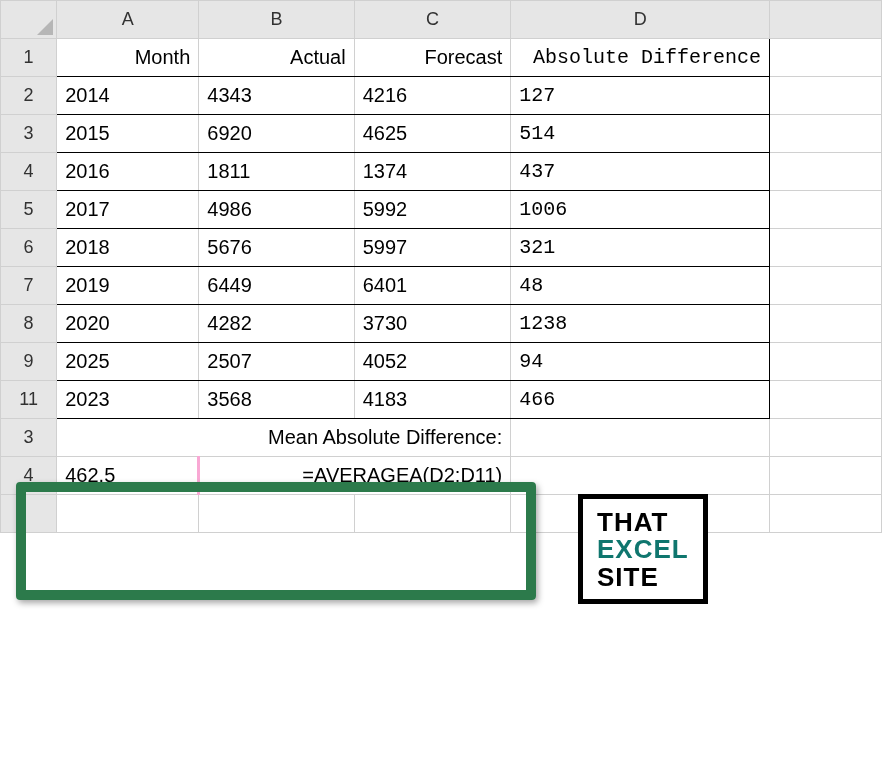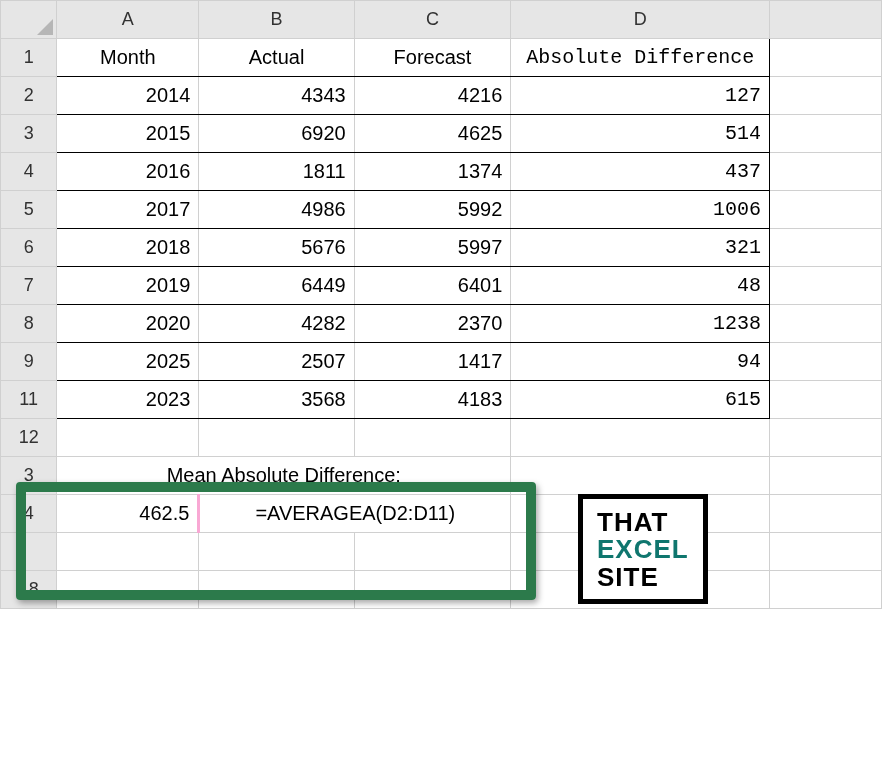--- a/index.html
+++ b/index.html
@@ -66,7 +66,7 @@
   .db-left { border-left: 1.5px solid #000 !important; }
   .db-right { border-right: 1.5px solid #000 !important; font-family: Liberation Mono, monospace; }
 
-  .txt-left { text-align: center; margin-top: 36px; }
+  .txt-left { text-align: right; margin-top: 36px; }
   .txt-right { text-align: right; }
 
   .highlight-box {

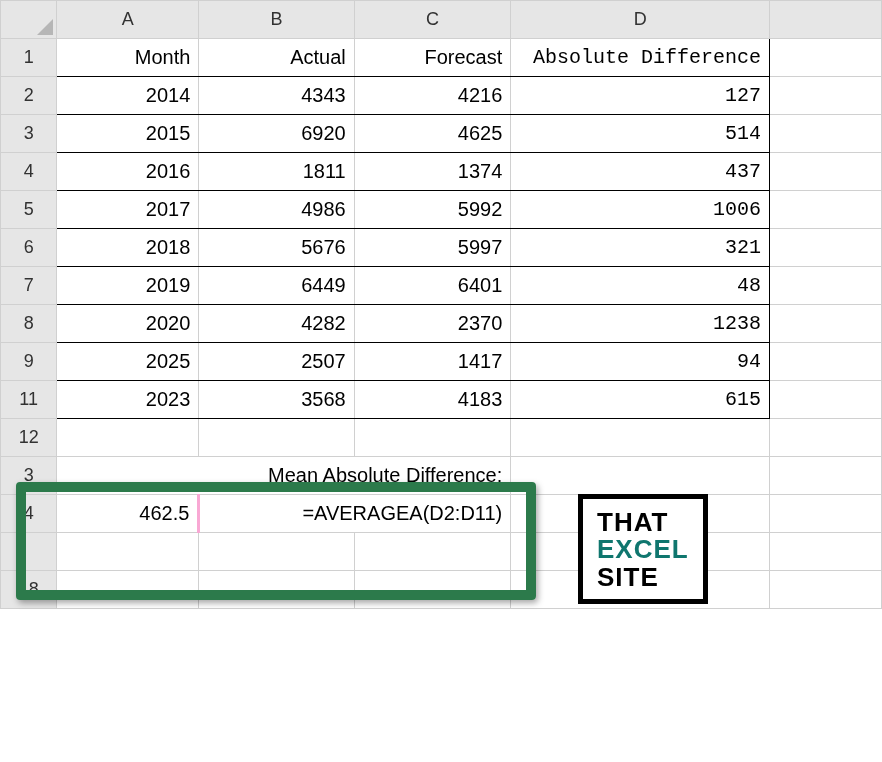--- a/index.html
+++ b/index.html
@@ -67,7 +67,7 @@
   .db-right { border-right: 1.5px solid #000 !important; font-family: Liberation Mono, monospace; }
 
   .txt-left { text-align: right; margin-top: 36px; }
-  .txt-right { text-align: right; }
+  .txt-right { text-align: left; }
 
   .highlight-box {
     position: absolute;

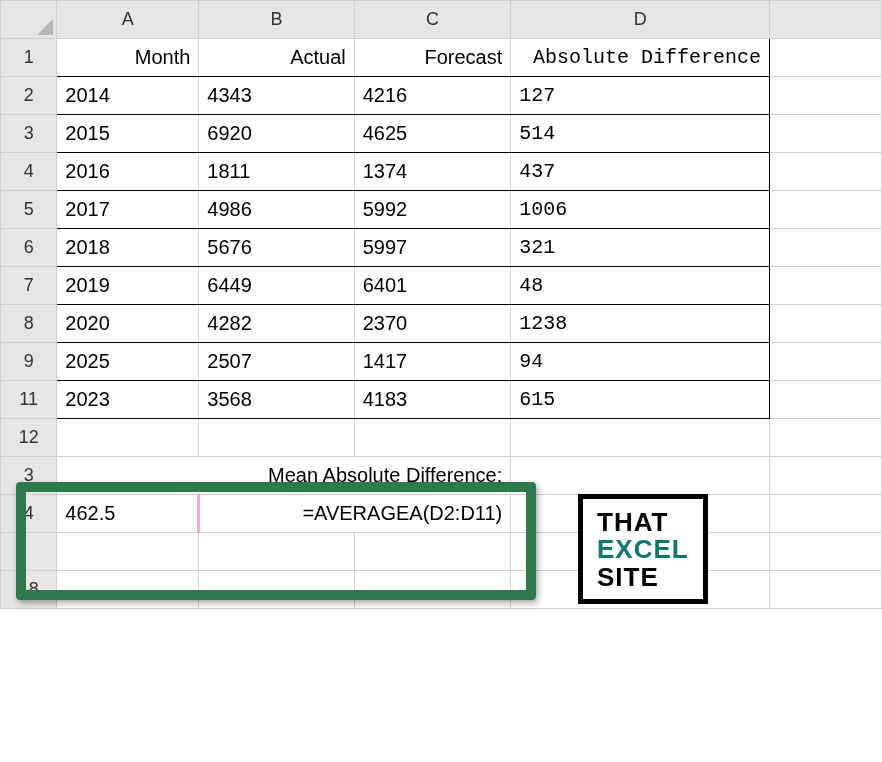--- a/index.html
+++ b/index.html
@@ -185,7 +185,7 @@
           <th class="rowhead">8</th>
     <td class="txt-right db-left db-bot">2020</td>
     <td class="txt-right db-bot">4282</td>
-    <td class="txt-right db-bot">2370</td>
+    <td class="txt-right db-bot">3730</td>
     <td class="txt-right db-bot db-right">1238</td>
     <td></td>
         </tr>

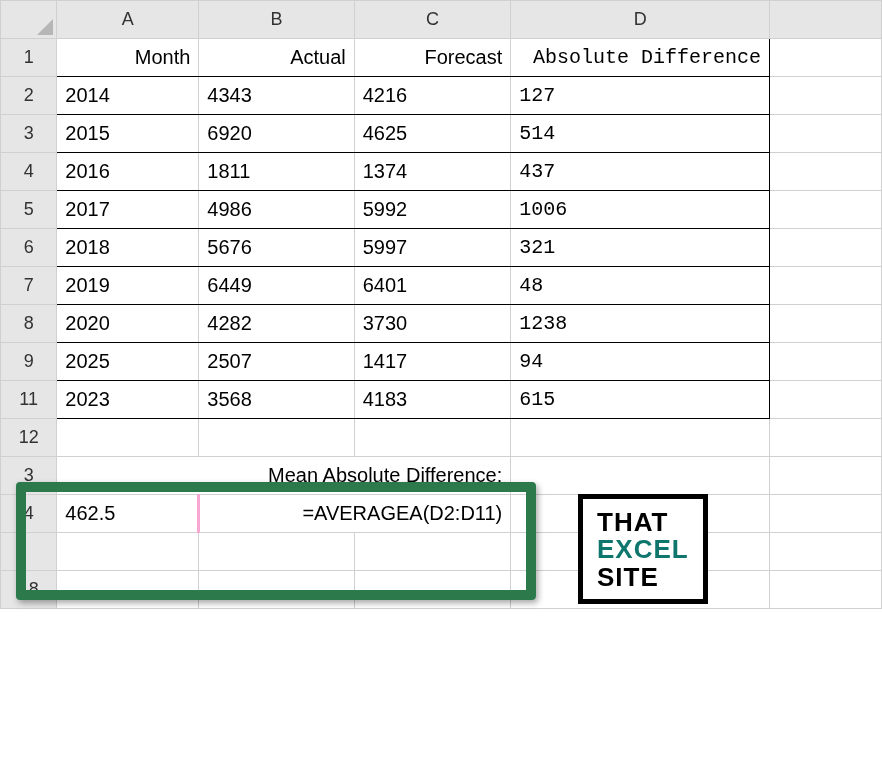--- a/index.html
+++ b/index.html
@@ -194,7 +194,7 @@
           <th class="rowhead">9</th>
     <td class="txt-right db-left db-bot">2025</td>
     <td class="txt-right db-bot">2507</td>
-    <td class="txt-right db-bot">1417</td>
+    <td class="txt-right db-bot">4052</td>
     <td class="txt-right db-bot db-right">94</td>
     <td></td>
         </tr>

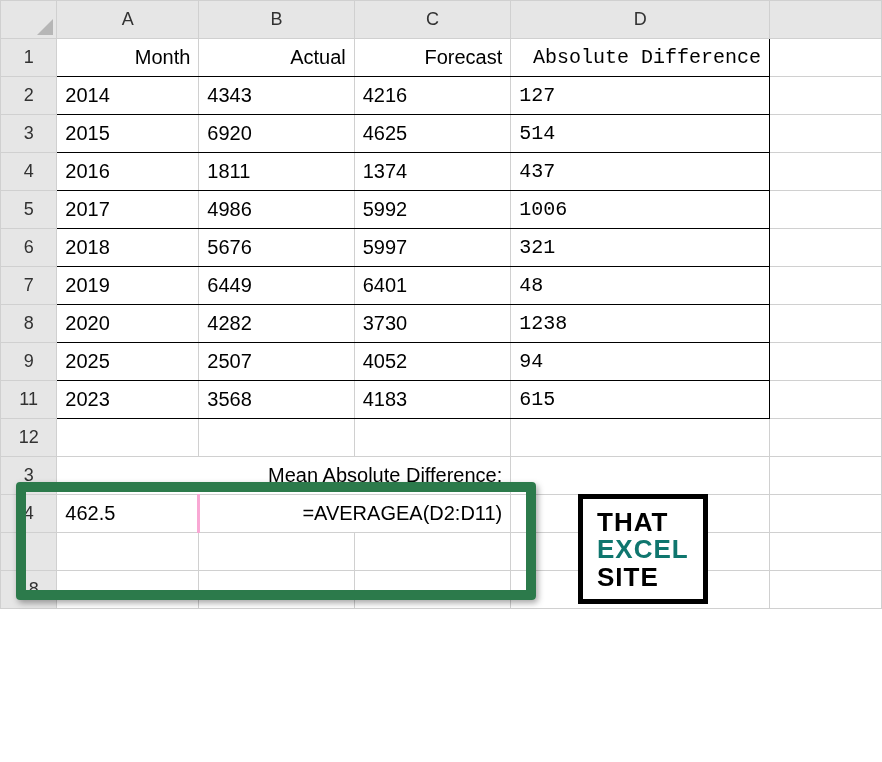--- a/index.html
+++ b/index.html
@@ -205,7 +205,7 @@
     <td class="txt-right db-left db-bot">2023</td>
     <td class="txt-right db-bot">3568</td>
     <td class="txt-right db-bot">4183</td>
-    <td class="txt-right db-bot db-right">615</td>
+    <td class="txt-right db-bot db-right">466</td>
     <td></td>
         </tr>
 

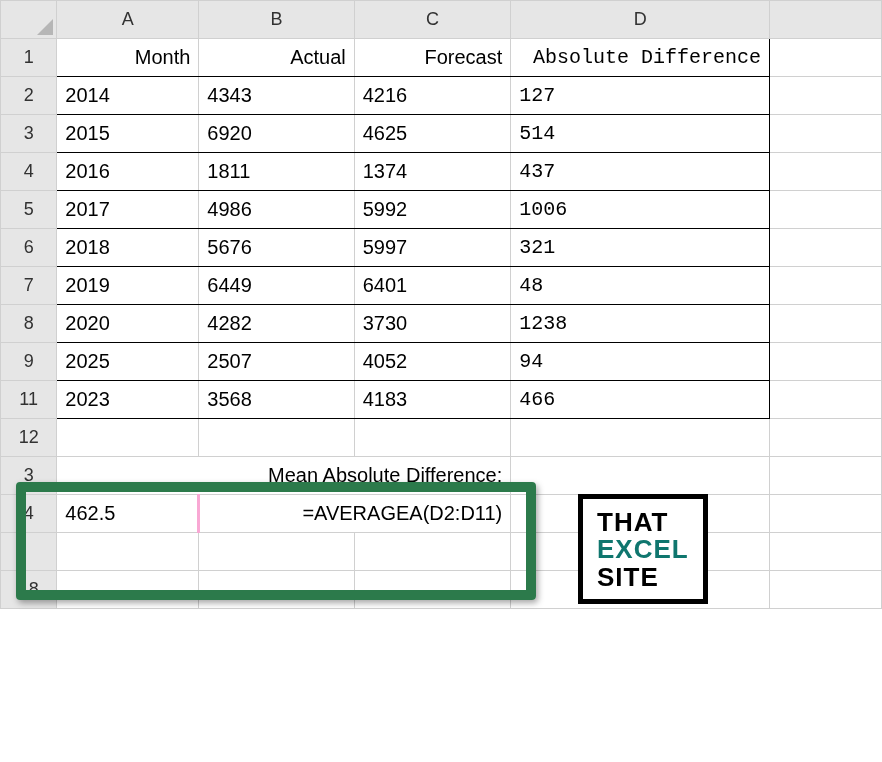--- a/index.html
+++ b/index.html
@@ -209,14 +209,6 @@
     <td></td>
         </tr>
 
-  <tr>
-          <th class="rowhead">12</th>
-    <td></td>
-          <td></td>
-    <td></td>
-          <td></td>
-    <td></td>
-        </tr>
 
   <tr>
           <th class="rowhead">3</th>

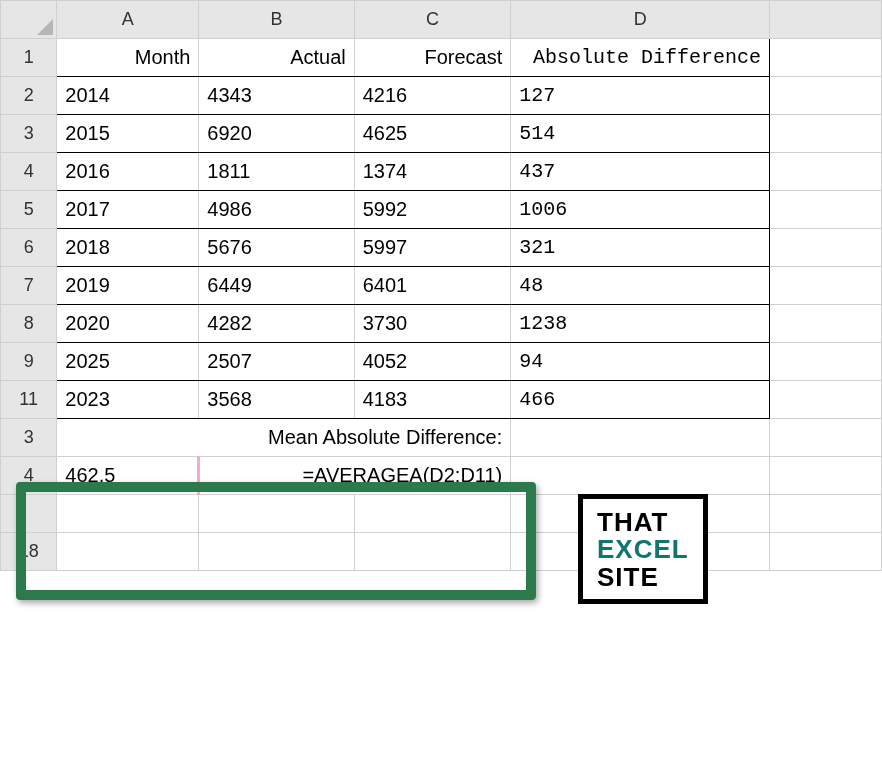--- a/index.html
+++ b/index.html
@@ -236,14 +236,6 @@
 
 
 
-  <tr>
-          <th class="rowhead">18</th>
-    <td></td>
-          <td></td>
-    <td></td>
-          <td></td>
-    <td></td>
-        </tr>
 </tbody>
     </table>
 

